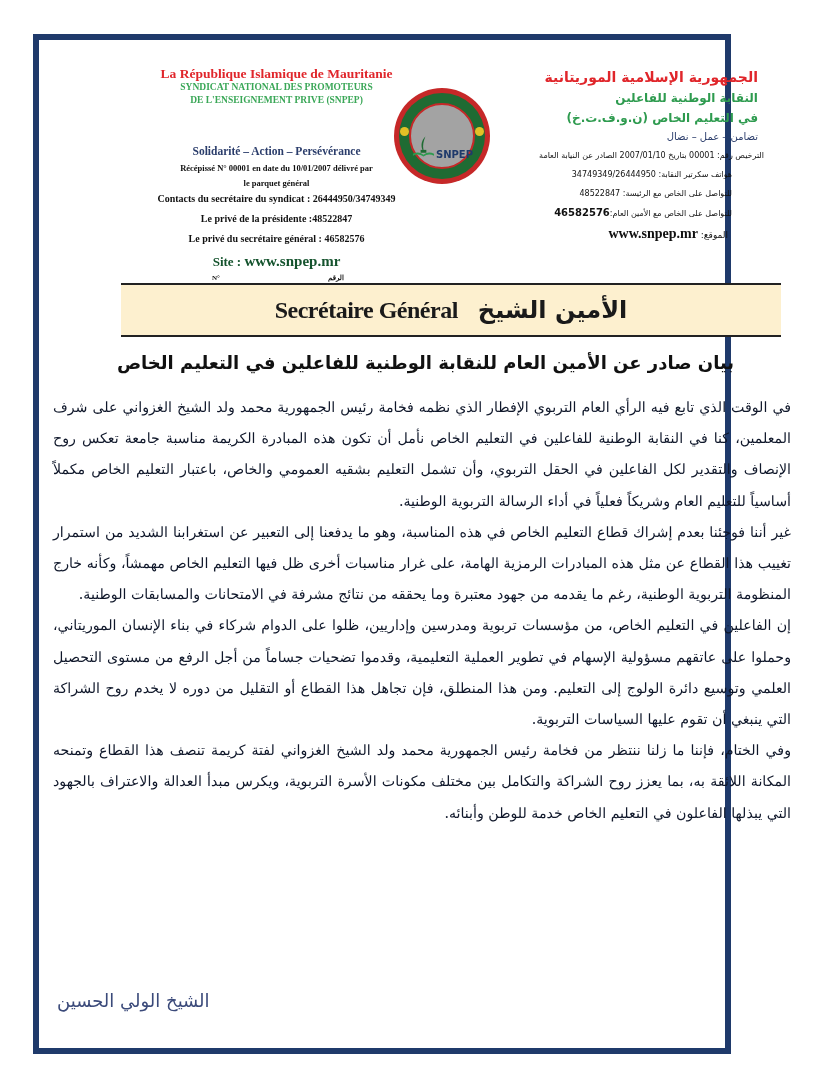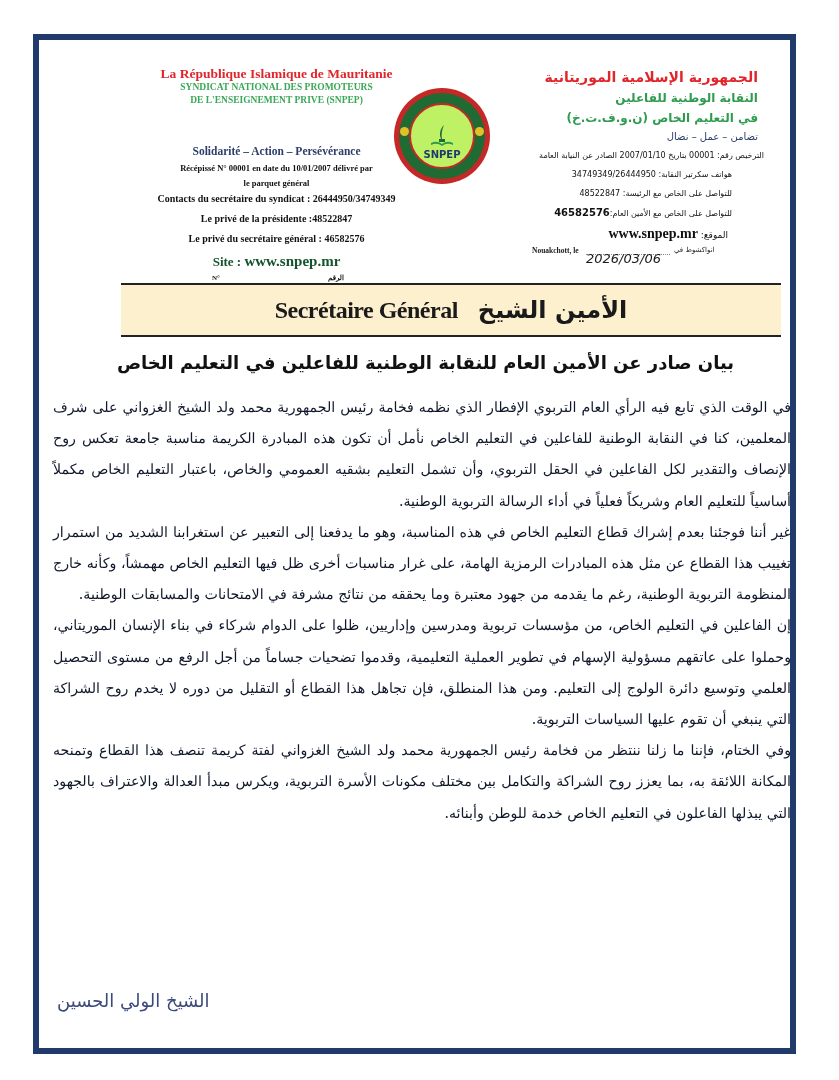--- a/index.html
+++ b/index.html
@@ -7,7 +7,7 @@
     body { position: relative; font-family: "DejaVu Serif", serif; color: #1a1a1a; }
 
     .frame {
-      position: absolute; left: 33px; top: 34px; width: 763px; height: 1020px;
+      position: absolute; left: 33px; top: 34px; width: 698px; height: 1020px;
       border: 6px solid #1f3a6b; background: #ffffff;
     }
 

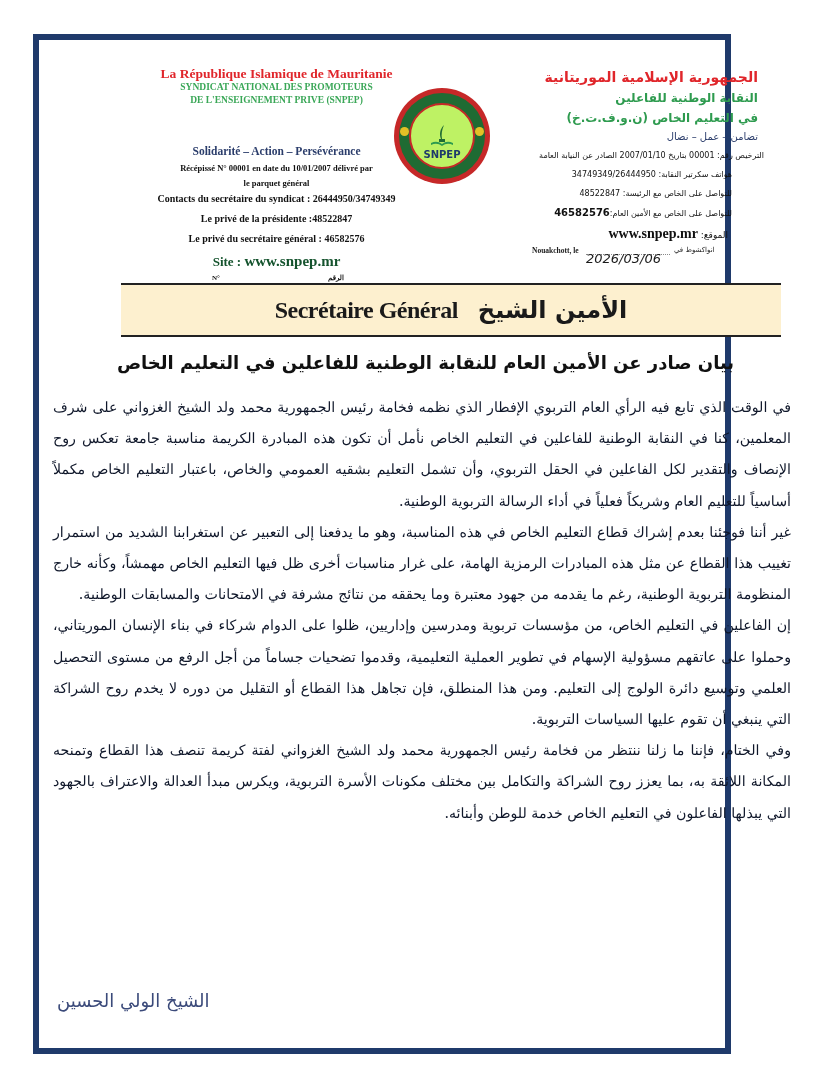--- a/index.html
+++ b/index.html
@@ -40,8 +40,8 @@
       width: 100%; height: 100%; border-radius: 50%; background: #1f6b33; padding: 10px; position: relative;
     }
     .logo-inner {
-      width: 100%; height: 100%; border-radius: 50%; background: #bef264; border: 2px solid #c62828;
-      display: flex; flex-direction: column; align-items: center; justify-content: flex-end; padding-bottom: 7px;
+      width: 100%; height: 100%; border-radius: 50%; background: #a3a3a3; border: 2px solid #c62828;
+      display: flex; flex-direction: row; align-items: flex-end; justify-content: flex-end; padding-bottom: 7px;
     }
     .logo-pen { width: 26px; height: 26px; }
     .logo-text { font-family: "DejaVu Sans", sans-serif; font-weight: bold; font-size: 10px; color: #1f3a6b; }

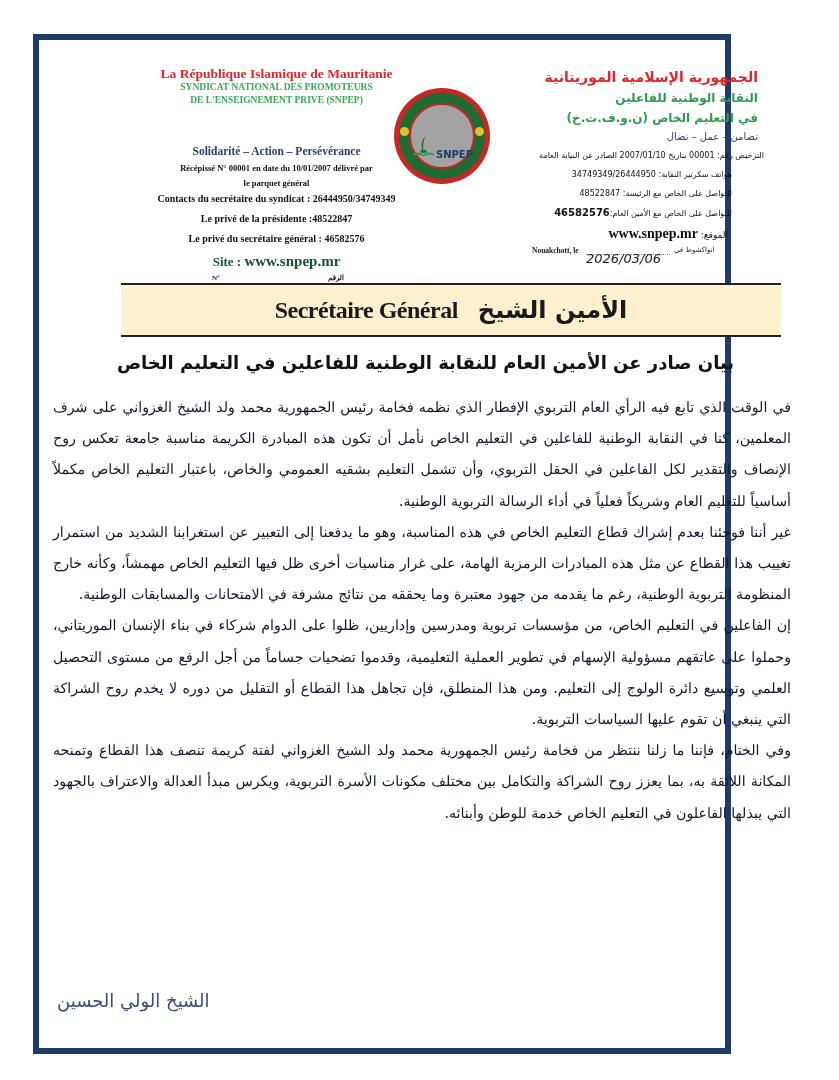--- a/index.html
+++ b/index.html
@@ -145,12 +145,6 @@
     <div class="site">
       <span>الموقع: </span><b>www.snpep.mr</b>
     </div>
-    <div class="date-row">
-      <span class="date-fr">Nouakchott, le</span>
-      <span class="date-line"></span>
-      <span class="date-val">2026/03/06</span>
-      <span class="date-ar">انواكشوط في</span>
-    </div>
   </div>
 
   <div class="banner">

